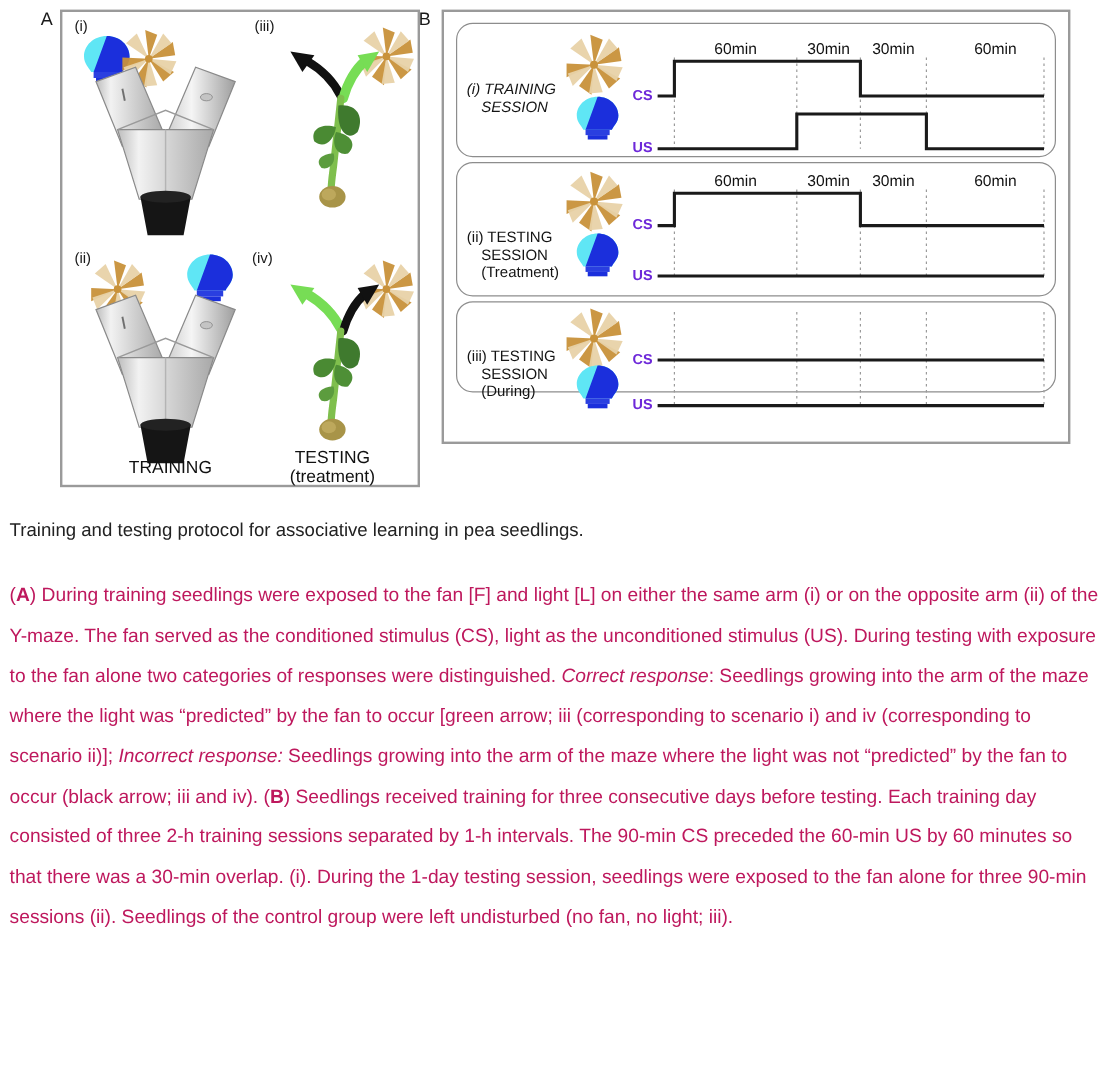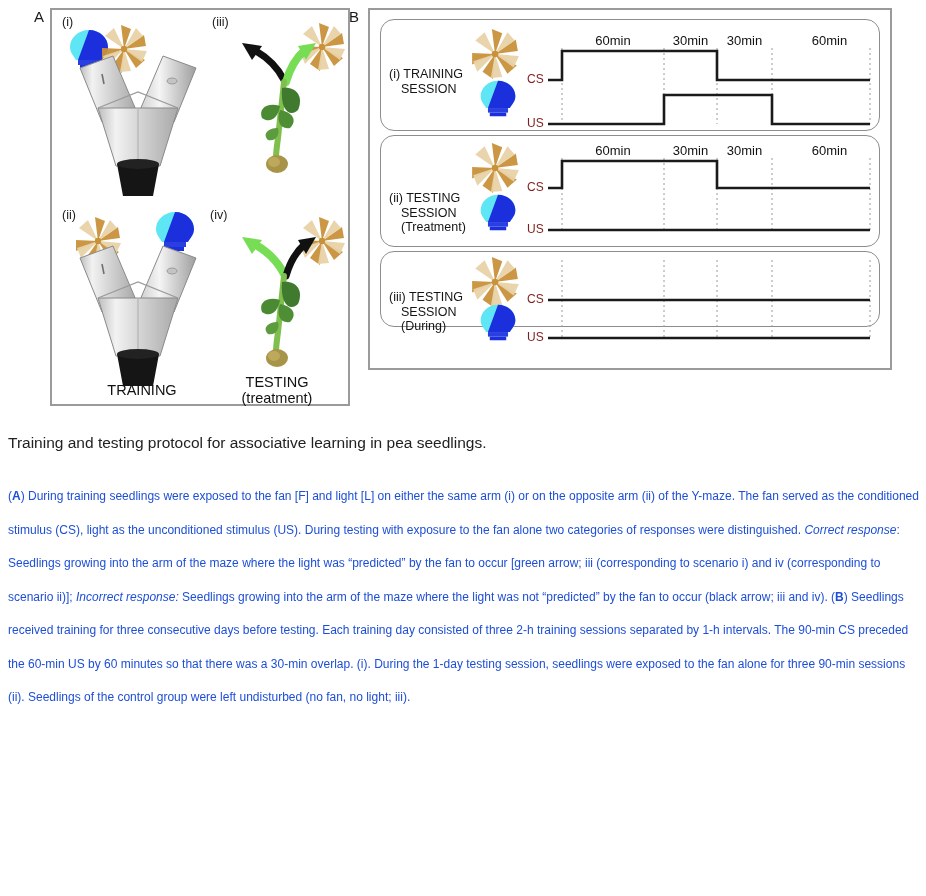--- a/index.html
+++ b/index.html
@@ -331,7 +331,7 @@
   <div id="panel-b-box">
 
     <div class="sub-box" id="sub-box-0">
-      <div class="sess-label" style="top:47px;">
+      <div class="sess-label" style="top:47px;font-style:italic;">
         <span>(i)</span>
         <span>TRAINING</span>
         <span class="l2">SESSION</span>

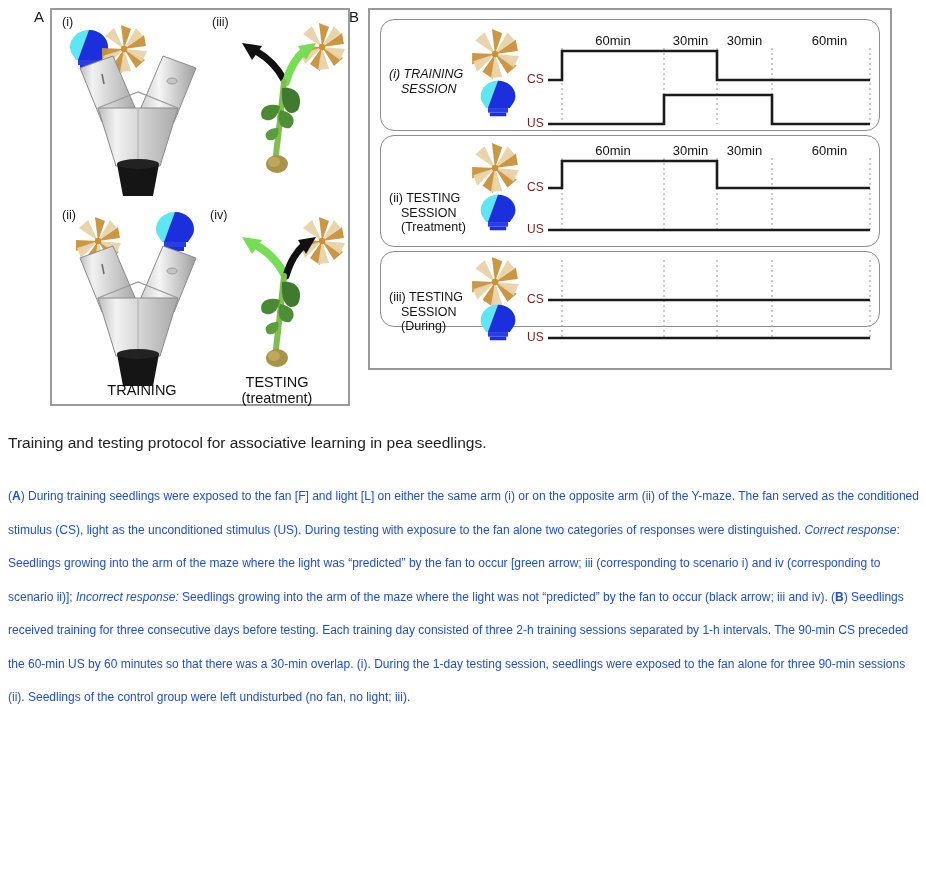--- a/index.html
+++ b/index.html
@@ -102,8 +102,9 @@
   .axis-tag {
     position: absolute;
     font-size: 12px;
-    color: #7f1d1d;
+    color: #6d28d9;
     letter-spacing: .2px;
+    font-weight: bold;
   }
   .time-lab {
     position: absolute;

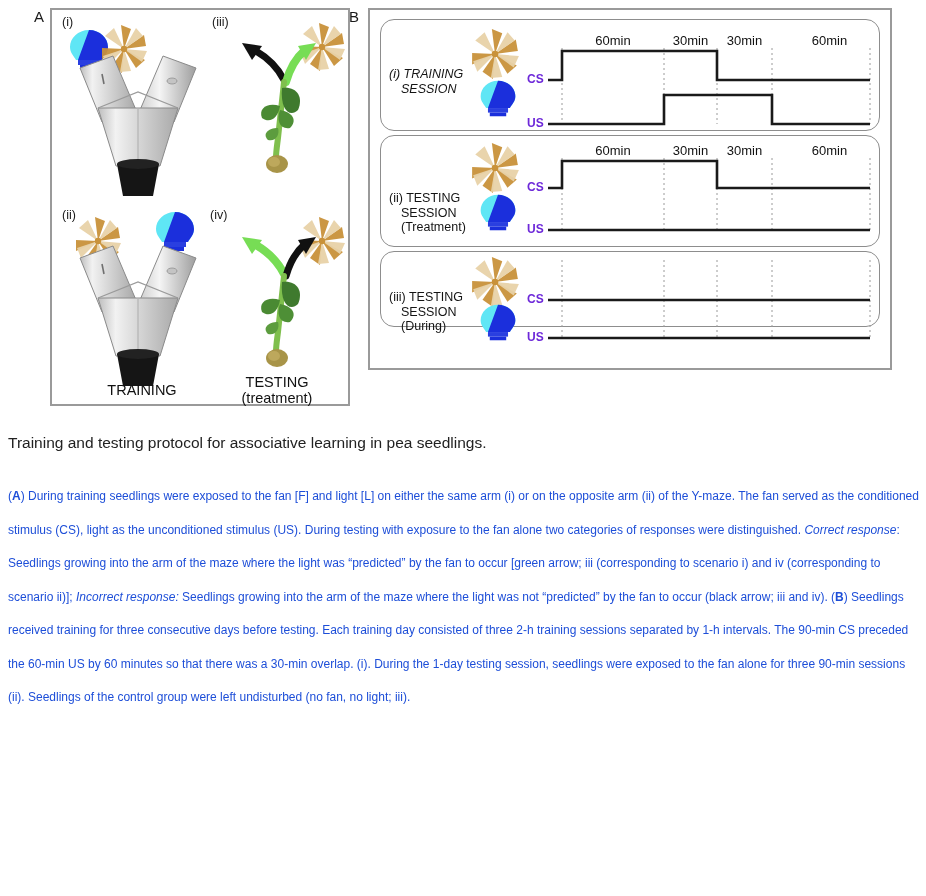--- a/index.html
+++ b/index.html
@@ -127,8 +127,8 @@
     margin-bottom: 26px;
   }
   #cap-body {
-    font-size: 12px;
-    color: #1d4ed8;
+    font-size: 16px;
+    color: #be185d;
     line-height: 33.5px;
     text-align: left;
   }

